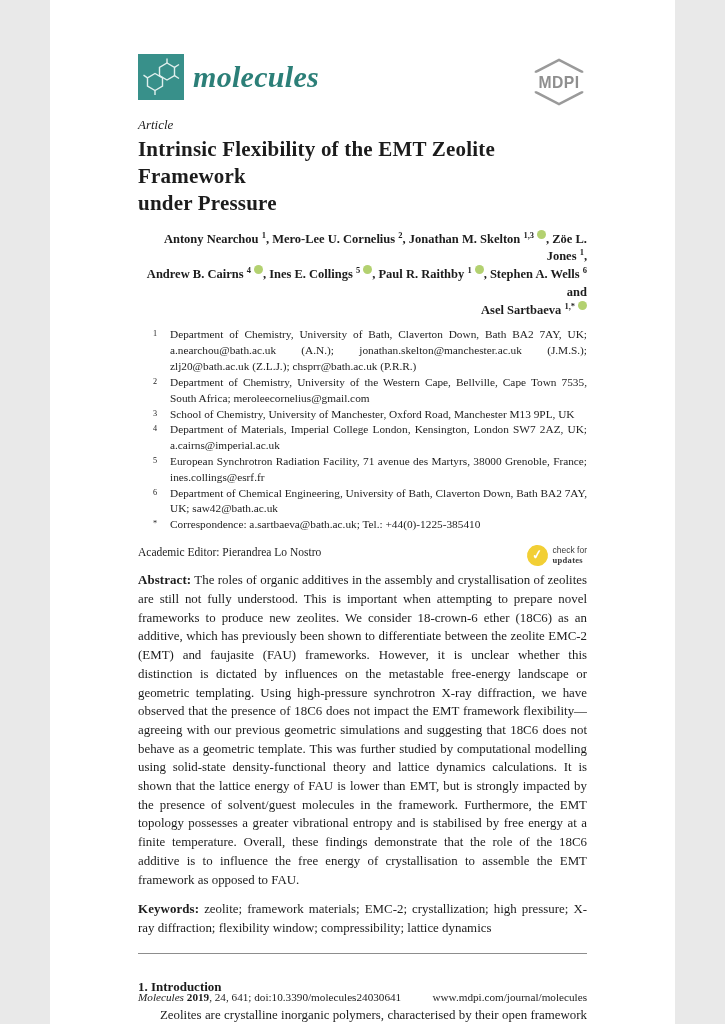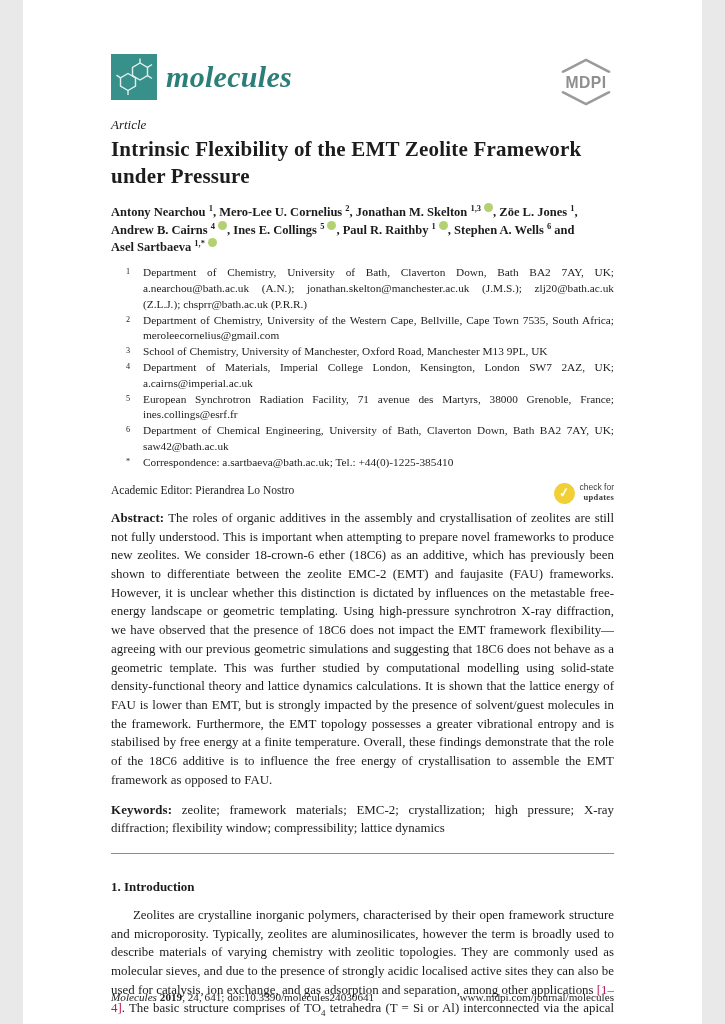--- a/index.html
+++ b/index.html
@@ -4,7 +4,7 @@
 <style>
   html,body{margin:0;padding:0;background:#e9e9e9;}
   .page{
-    position:relative;width:679px;height:1024px;margin:0 auto;background:#ffffff;
+    position:relative;width:625px;height:1024px;margin:0 auto;background:#ffffff;
     font-family:"Liberation Serif", serif;color:#1c1c1c;overflow:hidden;
     box-sizing:border-box;padding:54px 88px 0 88px;
   }

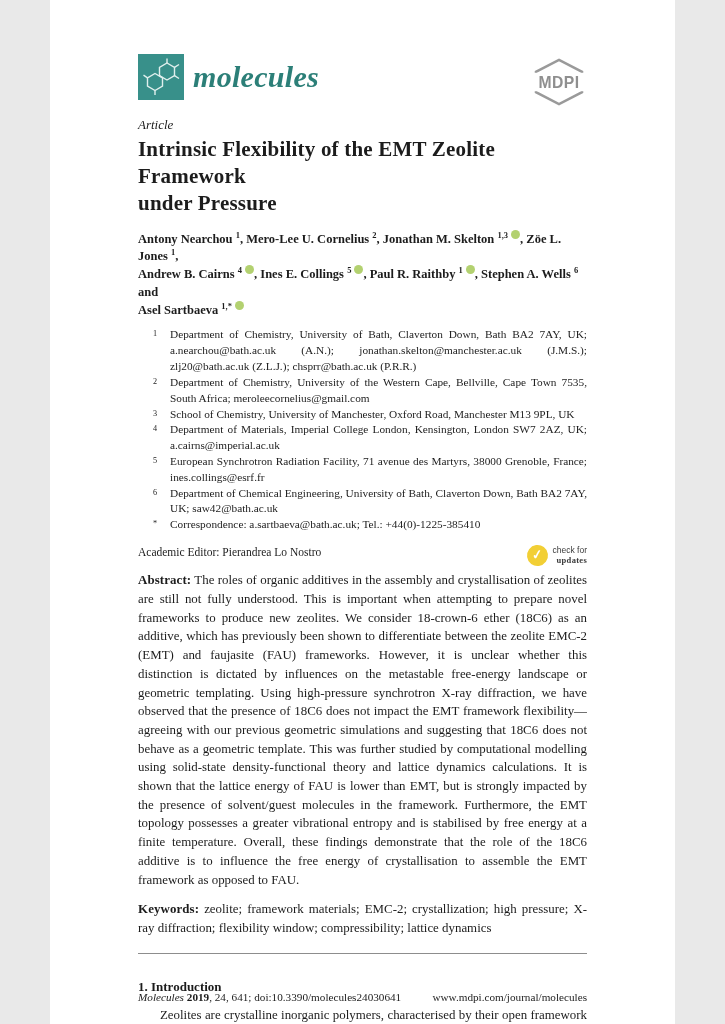--- a/index.html
+++ b/index.html
@@ -18,7 +18,7 @@
   .article-type{font-style:italic;font-size:13px;margin-top:13px;}
   .title{font-size:21px;font-weight:bold;line-height:1.28;margin-top:3px;letter-spacing:0.2px;}
   
-  .authors{font-weight:bold;font-size:12.5px;line-height:1.42;margin-top:13px;text-align:left;}
+  .authors{font-weight:bold;font-size:12.5px;line-height:1.42;margin-top:13px;text-align:right;}
   .authors sup{font-size:68%;line-height:0;}
   .orcid{display:inline-block;width:9px;height:9px;border-radius:50%;background:#b3d170;margin-left:3px;position:relative;top:-4px;}
   

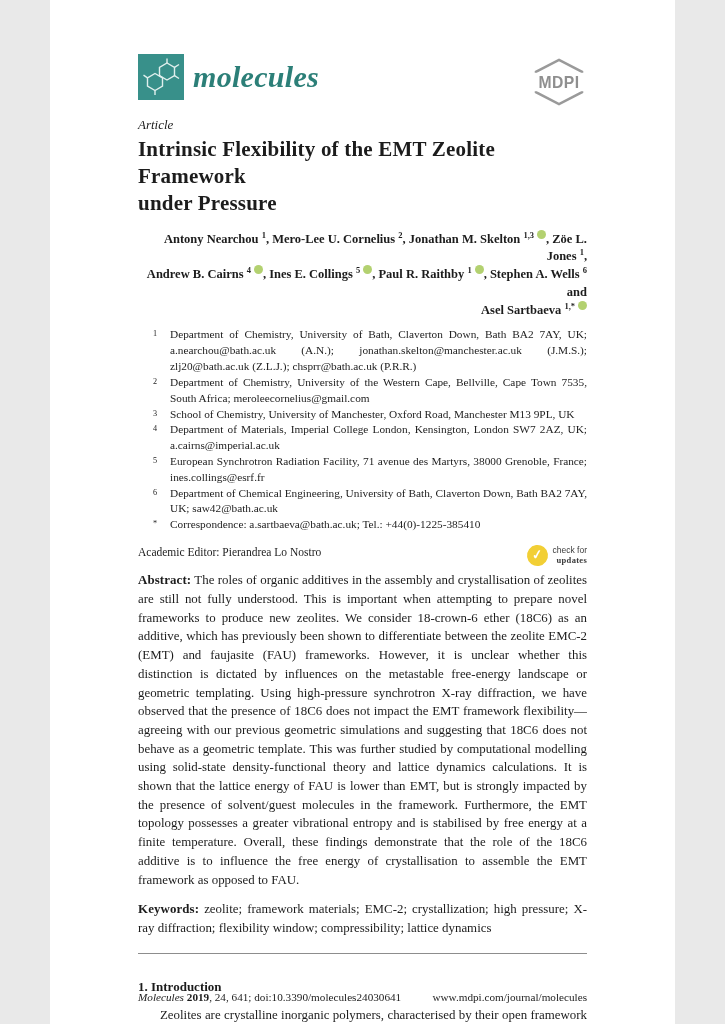--- a/index.html
+++ b/index.html
@@ -33,7 +33,7 @@
     font-family:"Liberation Sans",sans-serif;font-weight:bold;font-size:13px;display:flex;
     align-items:center;justify-content:center;transform:rotate(-8deg);}
   .check-text{margin-left:5px;font-family:"Liberation Sans",sans-serif;font-size:8.5px;
-    color:#3b3b3b;line-height:1.15;display:flex;flex-direction:column;align-items:flex-end;}
+    color:#3b3b3b;line-height:1.15;display:flex;flex-direction:column;}
   .check-text .b2{font-weight:bold;letter-spacing:0.3px;font-family:Liberation Serif, serif;}
   
   .para{font-size:12.9px;line-height:1.45;text-align:justify;margin:11px 0 0 0;}

